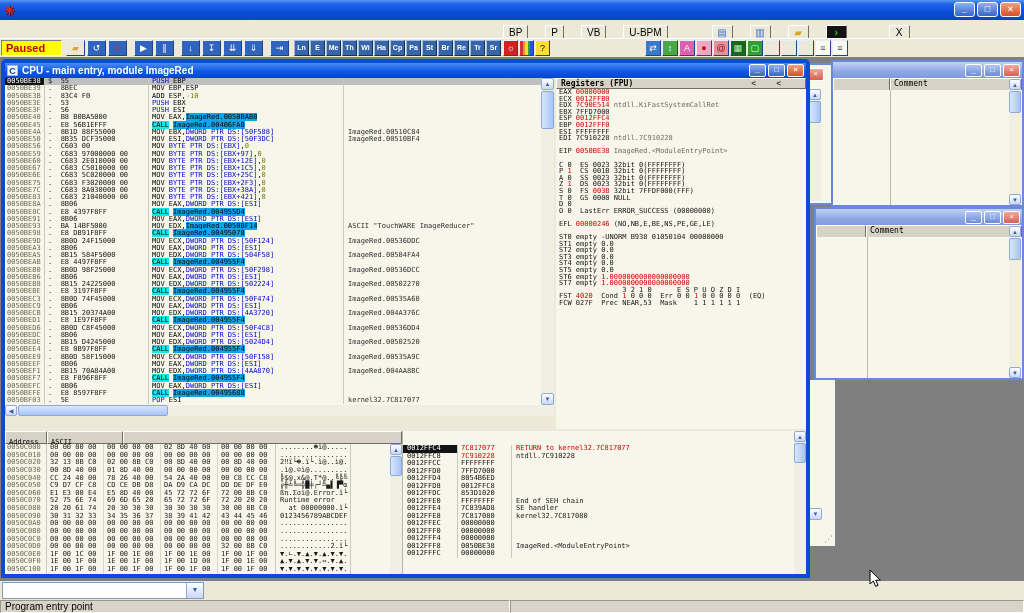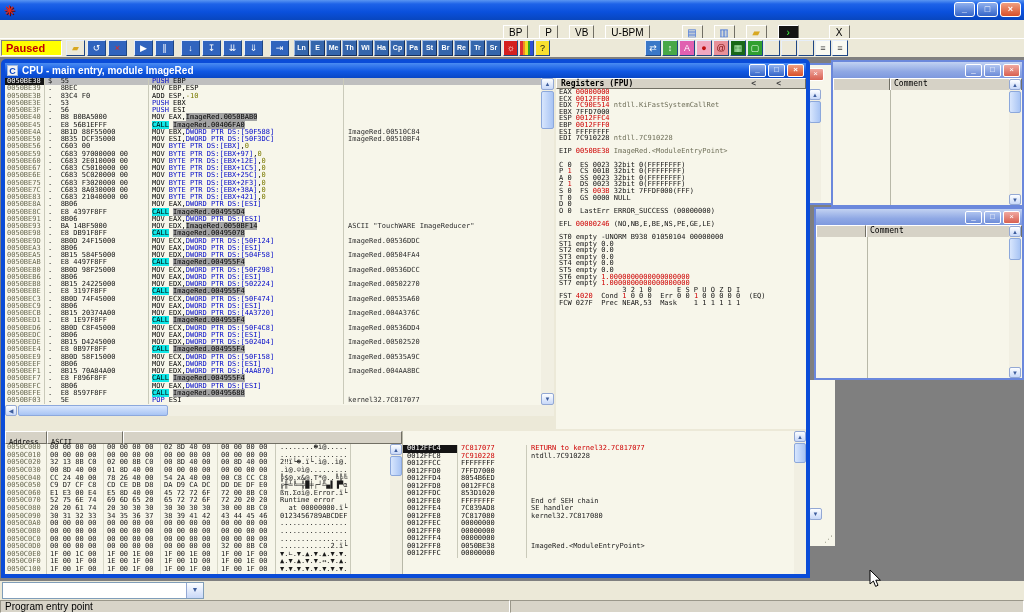--- a/index.html
+++ b/index.html
@@ -21,7 +21,7 @@
   .menubar{position:absolute;left:0;top:20px;width:1024px;height:18px;background:#ECE9D8;
     display:flex;align-items:center;font-size:11px;color:#000;border-bottom:1px solid #E2DFD2}
   .mitem{padding:1px 7px 2px 7px}
-  .plugbtns{position:absolute;left:503px;top:21px;height:24px;display:flex;gap:11px;align-items:center}
+  .plugbtns{position:absolute;left:503px;top:21px;height:24px;display:flex;gap:17px;align-items:center}
   .pbtn{height:16px;border:1px solid;border-color:#FFF #716F64 #716F64 #FFF;background:#ECE9D8;
         font-size:10px;padding:0 5px;line-height:14px;text-align:center}
   .picon{width:21px;padding:0;font-size:10px}

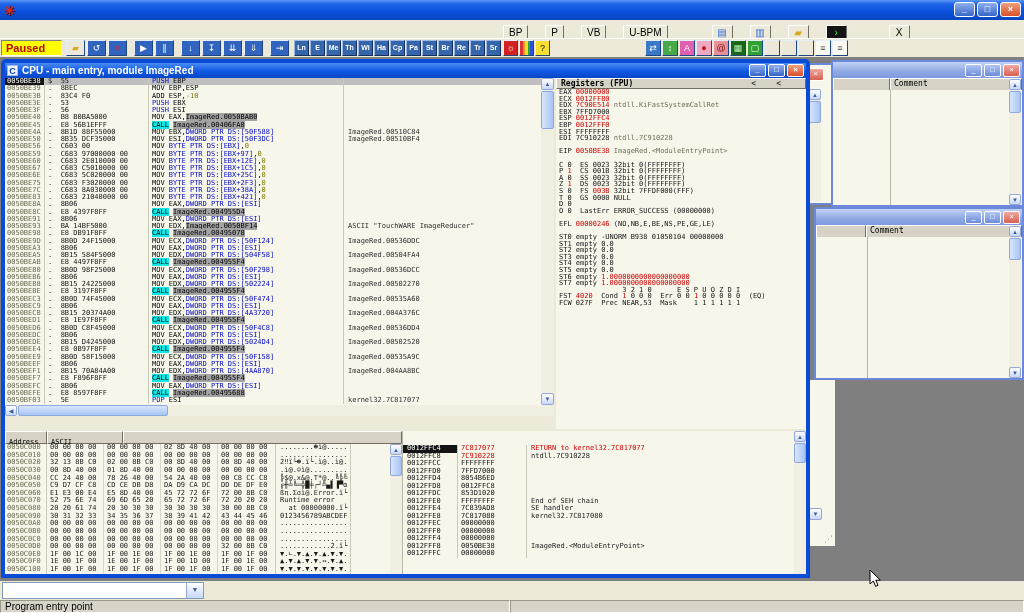--- a/index.html
+++ b/index.html
@@ -80,7 +80,7 @@
   .d-c{width:195px;padding-left:3px;border-right:1px solid #CACABA;flex:none}
   .d-m{flex:1;padding-left:4px;color:#2E2E2E}
   .sg-n{color:#000}.sg-u{color:#0008C8}.sg-o{color:#7A7A00}
-  .sg-y{background:#a3a3a3;color:#000}.sg-c{background:#10E8E8;color:#000}
+  .sg-y{background:#0ea5e9;color:#000}.sg-c{background:#10E8E8;color:#000}
 
   
   .regs{left:551px;top:15px;width:250px;height:351px}

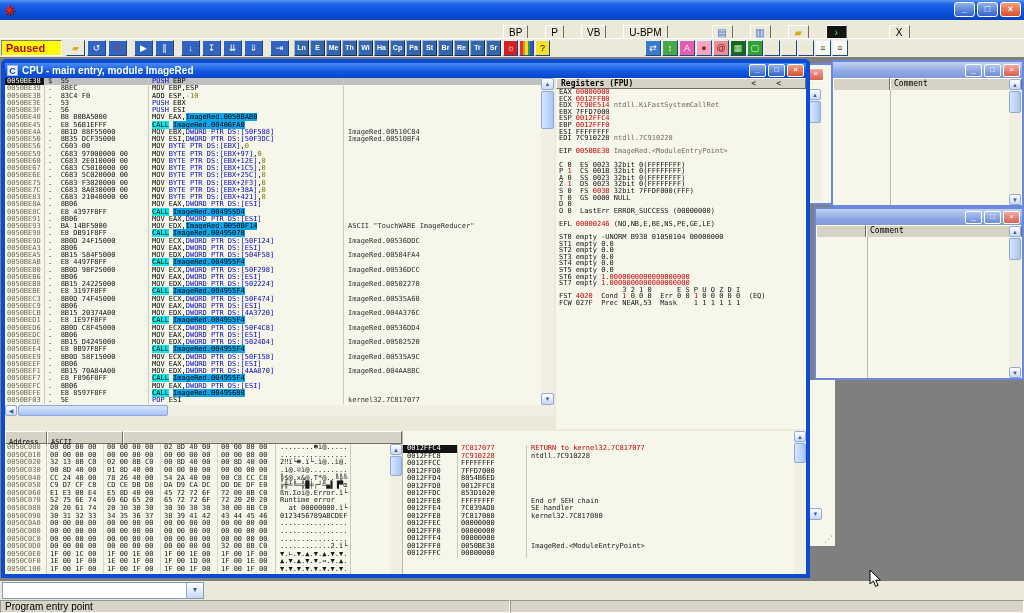--- a/index.html
+++ b/index.html
@@ -112,7 +112,7 @@
   .srow{display:flex;height:7.5px;line-height:7.6px;white-space:pre}
   .s-a{width:55px;padding-left:4px;color:#101010;border-right:1px solid #CACABA;flex:none}
   .srow.sel .s-a{background:#141414;color:#FFF}
-  .s-v{width:69px;padding-left:3px;color:#101010;border-right:1px solid #CACABA;flex:none}
+  .s-v{width:54px;padding-left:3px;color:#101010;border-right:1px solid #CACABA;flex:none}
   .s-v.red,.s-c.red{color:#CE0000}
   .s-c{flex:1;padding-left:4px;color:#202020}
   .stksb{left:789px;top:368px;width:12px;height:143px}

